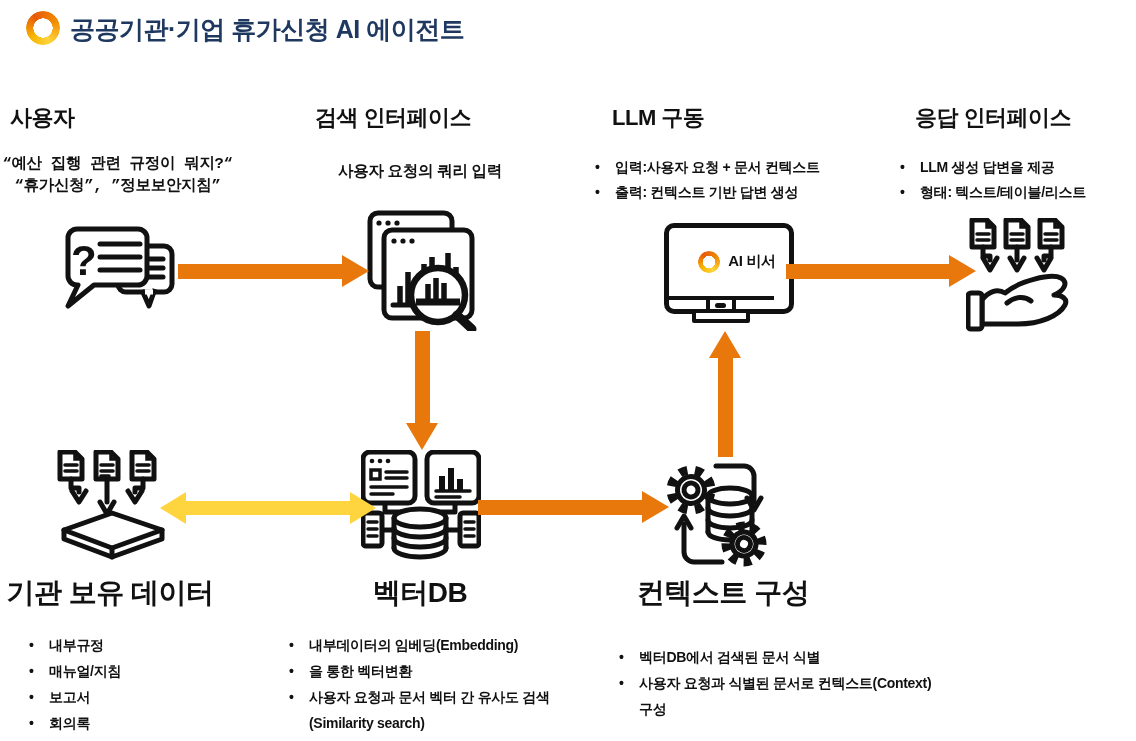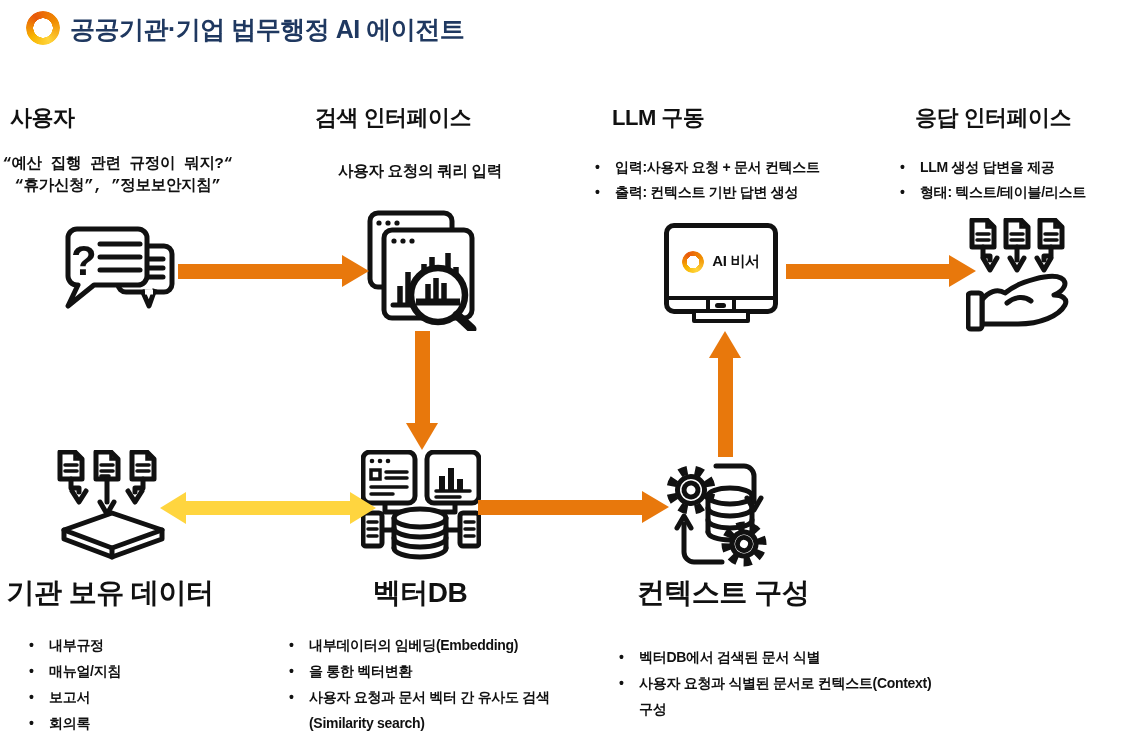--- a/index.html
+++ b/index.html
@@ -57,7 +57,7 @@
 <div class="canvas">
 
   <div class="abs ring logo-ring"></div>
-  <div class="abs page-title">공공기관·기업 법무행정 AI 에이전트</div>
+  <div class="abs page-title">공공기관·기업 휴가신청 AI 에이전트</div>
 
   <div class="abs col-head" style="left:10px;">사용자</div>
   <div class="abs col-head" style="left:612px;">LLM 구동</div>

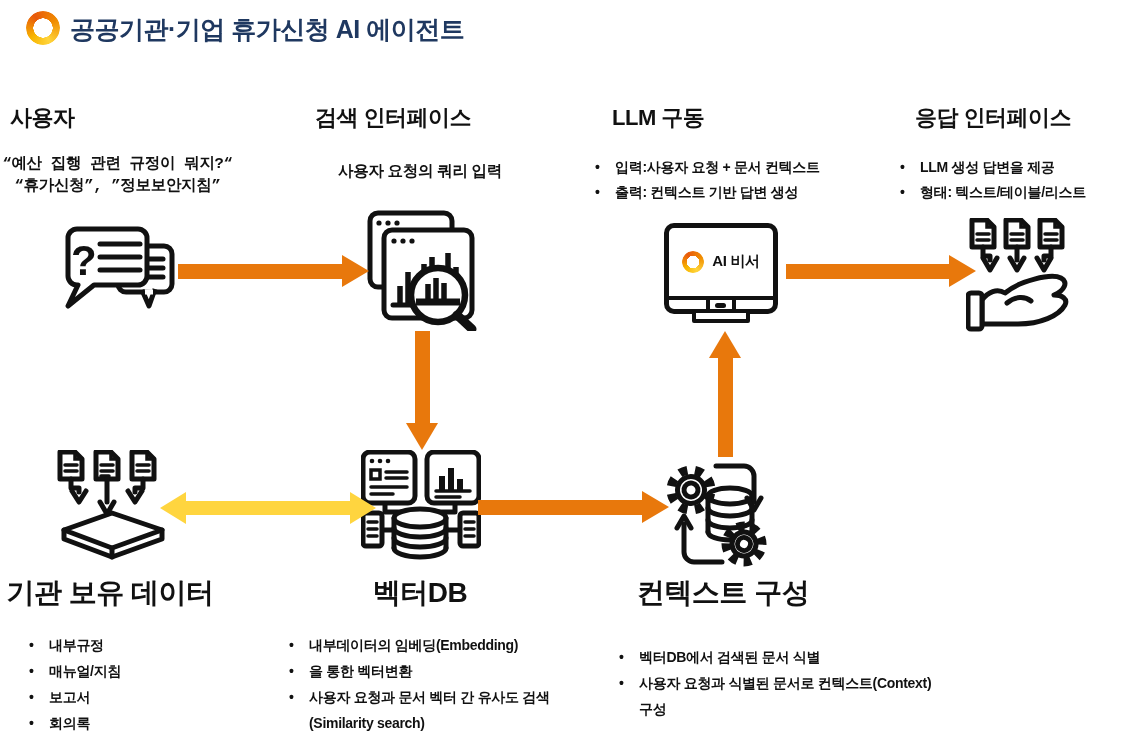--- a/index.html
+++ b/index.html
@@ -43,7 +43,7 @@
   svg .bar{fill:none;stroke:#111;stroke-width:5.5;stroke-linecap:butt;}
   
   .monitor-screen{left:664px;top:223px;width:104px;height:67px;border:5px solid #111;border-radius:10px;background:#fff;
-    display:flex;align-items:center;justify-content:center;gap:8px;padding-bottom:14px;}
+    display:flex;align-items:center;justify-content:center;gap:8px;padding-bottom:14px;padding-left:16px;}
   .monitor-ring{width:22px;height:22px;flex:0 0 auto;}
   .monitor-label{font-size:15px;font-weight:700;letter-spacing:-0.3px;white-space:nowrap;}
   .monitor-bezel{left:668px;top:296px;width:106px;height:4px;background:#111;}

